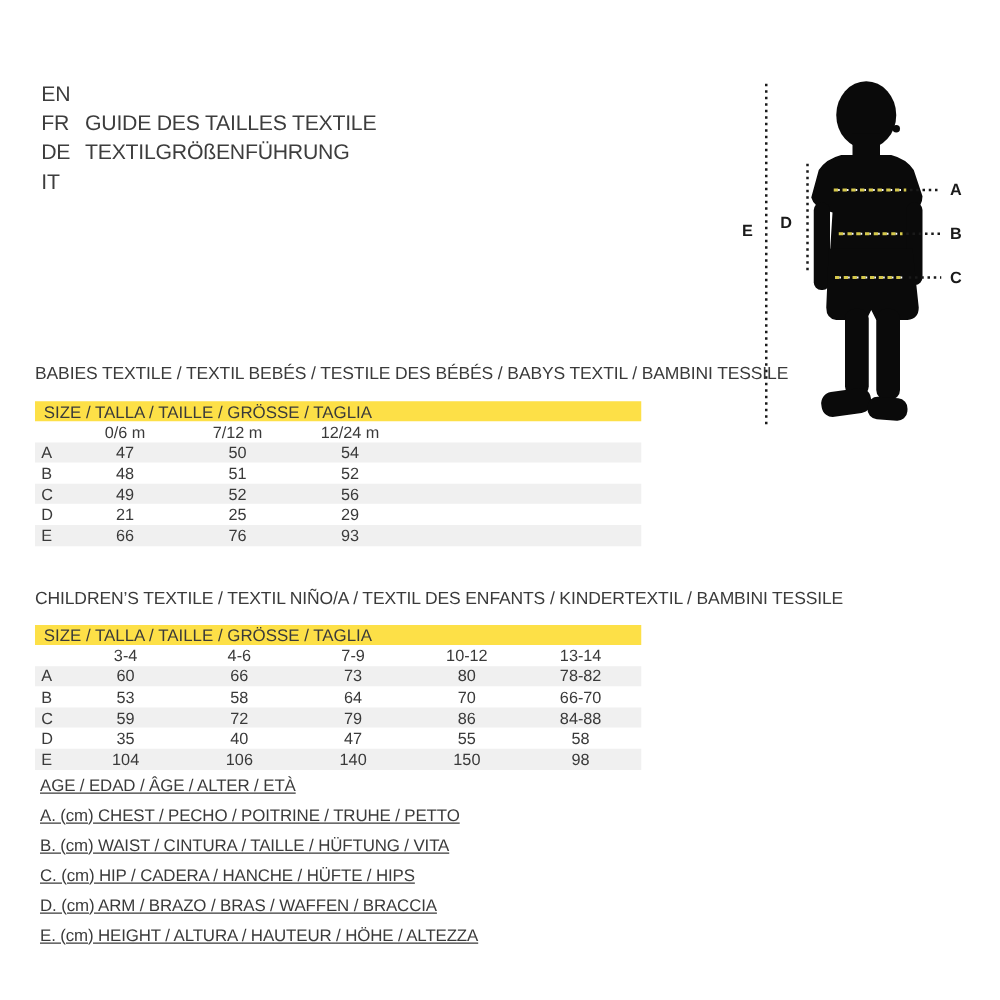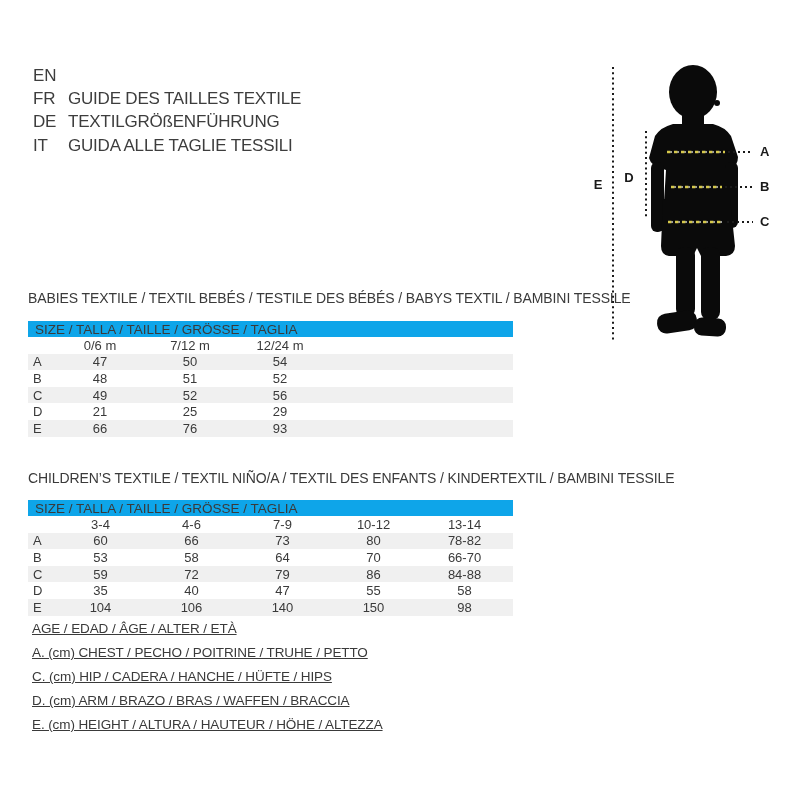--- a/index.html
+++ b/index.html
@@ -58,7 +58,6 @@
       </div>
       <div class="lang-row">
         <span class="lang-code">IT</span>
-        <span class="lang-label">GUIDA ALLE TAGLIE TESSILI</span>
       </div>
     </div>
 

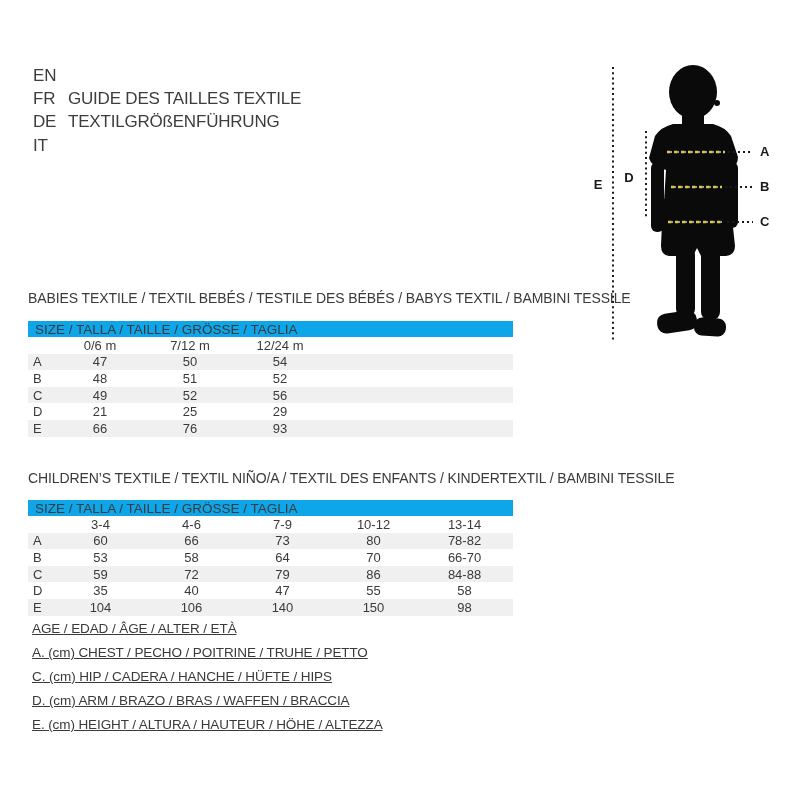--- a/index.html
+++ b/index.html
@@ -24,7 +24,7 @@
   .sizetable{position:absolute;left:28px;width:485px;font-size:13px;color:#3a3a3a;}
   .table-babies{top:297px;}
   .table-children{top:476px;}
-  .size-bar{height:16px;background:#0ea5e9;display:flex;align-items:center;padding-left:7px;font-size:13.5px;white-space:nowrap;text-align:center;}
+  .size-bar{height:16px;background:#fde047;display:flex;align-items:center;padding-left:7px;font-size:13.5px;white-space:nowrap;text-align:center;}
   .grid-row{display:grid;height:16.6px;align-items:center;text-align:center;}
   .table-babies .grid-row{grid-template-columns:27px 90px 90px 90px;}
   .table-children .grid-row{grid-template-columns:27px 91px 91px 91px 91px 91px;}

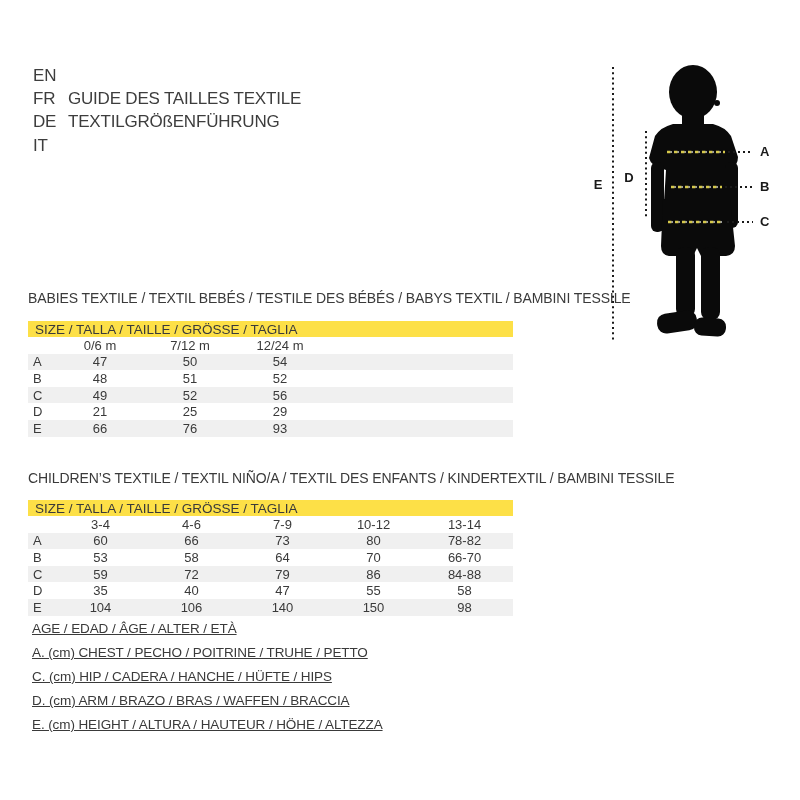--- a/index.html
+++ b/index.html
@@ -207,6 +207,7 @@
   <div class="legend">
       <div class="legend-line">AGE / EDAD / ÂGE / ALTER / ETÀ</div>
       <div class="legend-line">A. (cm) CHEST / PECHO / POITRINE / TRUHE / PETTO</div>
+      <div class="legend-line">B. (cm) WAIST / CINTURA / TAILLE / HÜFTUNG / VITA</div>
       <div class="legend-line">C. (cm) HIP / CADERA / HANCHE / HÜFTE / HIPS</div>
       <div class="legend-line">D. (cm) ARM / BRAZO / BRAS / WAFFEN / BRACCIA</div>
       <div class="legend-line">E. (cm) HEIGHT / ALTURA / HAUTEUR / HÖHE / ALTEZZA</div>

